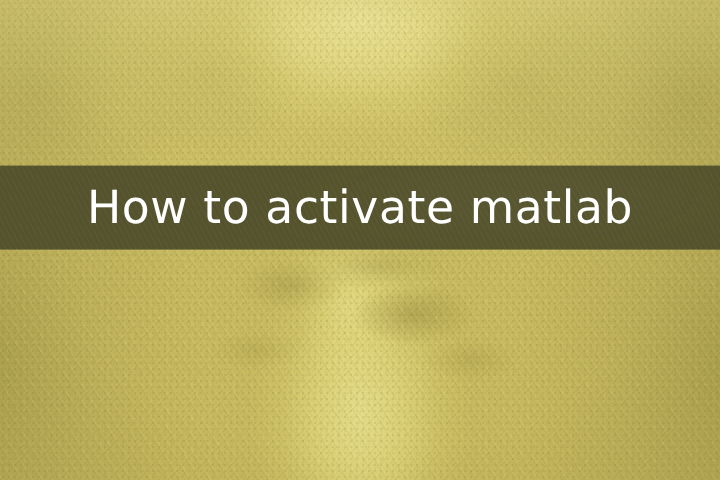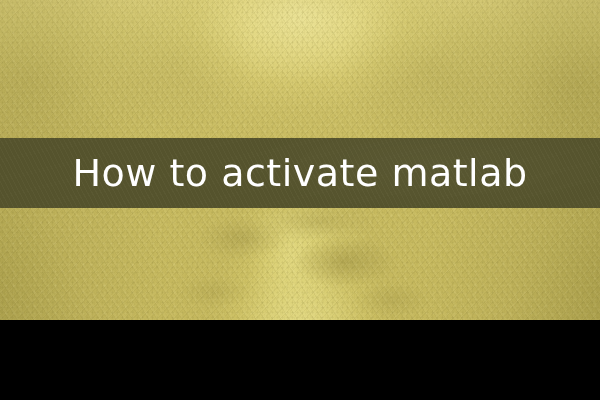--- a/index.html
+++ b/index.html
@@ -10,7 +10,7 @@
   #stage {
     position: relative;
     width: 600px;
-    height: 320px;
+    height: 400px;
     overflow: hidden;
     font-family: "DejaVu Sans", sans-serif;
   }

